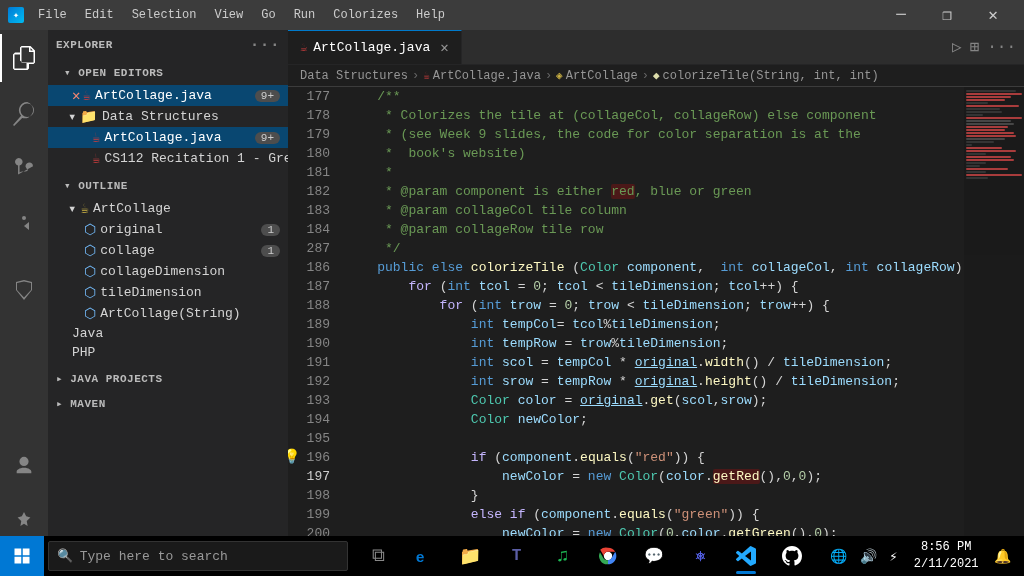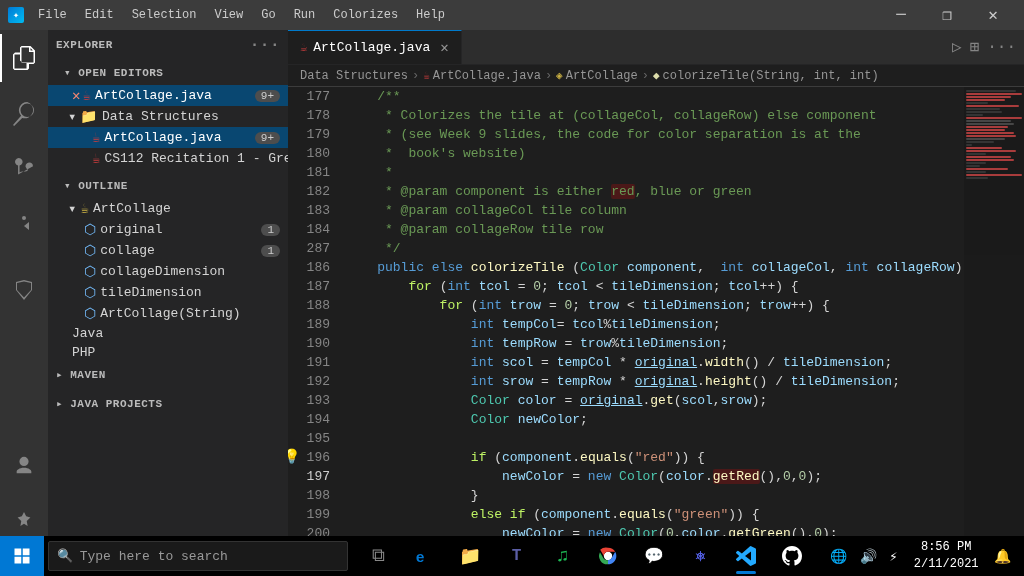--- a/index.html
+++ b/index.html
@@ -188,7 +188,7 @@
 
     
     .kw { color: #569cd6; } 
-    .kw2 { color: #bef264; text-align: center; } 
+    .kw2 { color: #c4b5fd; text-align: center; } 
     .type { color: #4ec9b0; } 
     .str { color: #ce9178; } 
     .cmt { color: #6a9955; } 

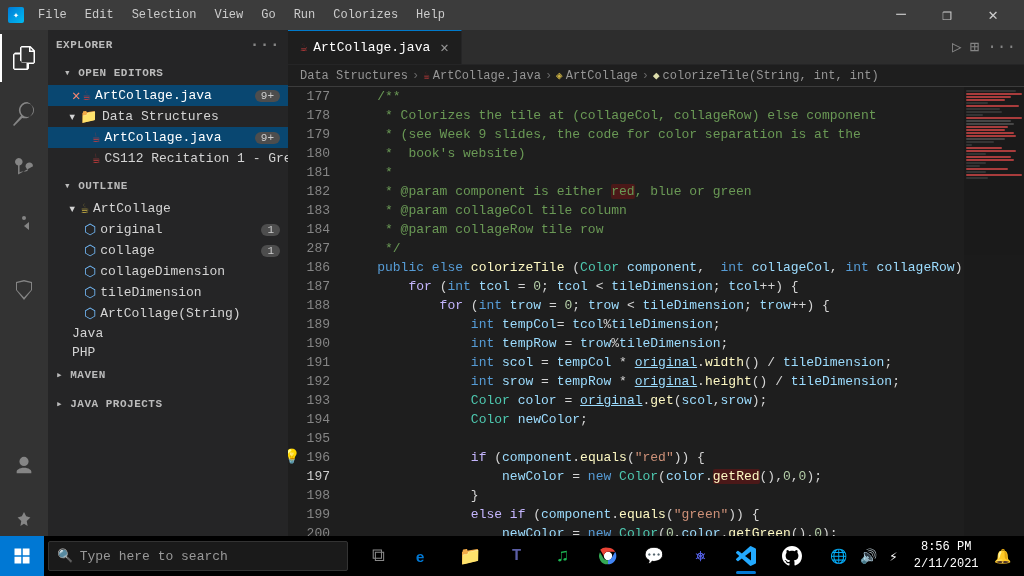--- a/index.html
+++ b/index.html
@@ -379,12 +379,12 @@
       </div>
     </div>
 
+    <div class="sidebar-section-header" style="padding-left:8px; font-size:11px; margin-top:4px;">
+      <span>▸ JAVA PROJECTS</span>
+    </div>
+
     <div class="sidebar-section-header" style="padding-left:8px; font-size:11px;">
       <span>▸ MAVEN</span>
-    </div>
-
-    <div class="sidebar-section-header" style="padding-left:8px; font-size:11px; margin-top:4px;">
-      <span>▸ JAVA PROJECTS</span>
     </div>
   </div>
 

